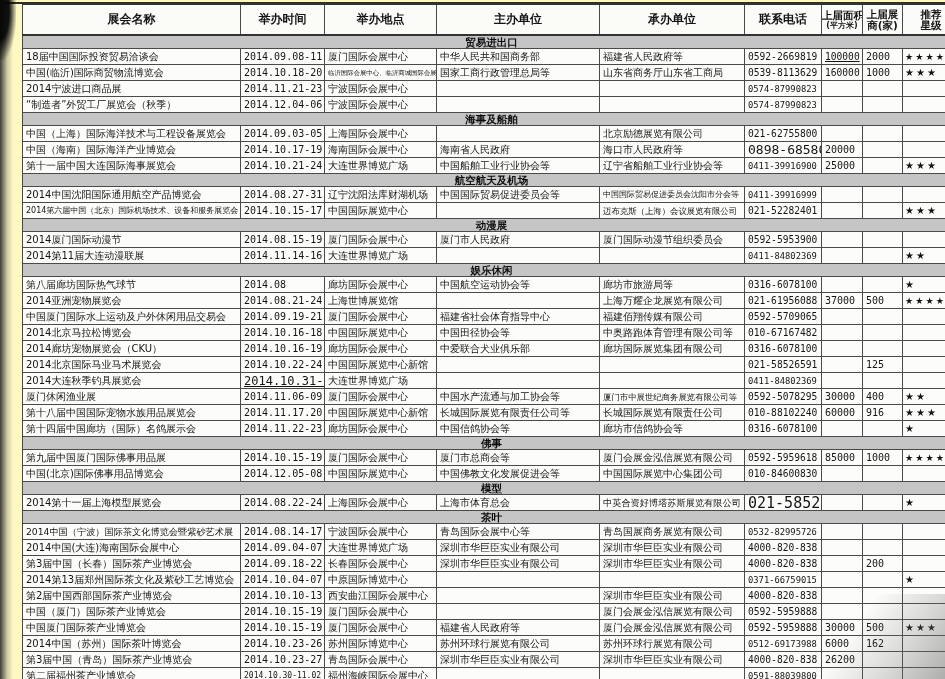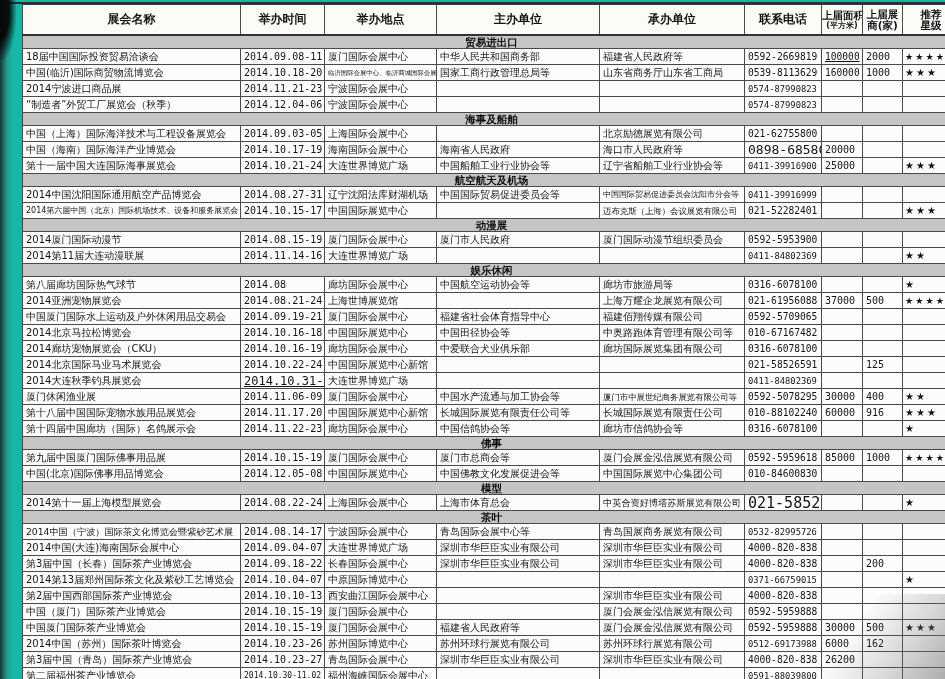--- a/index.html
+++ b/index.html
@@ -5,7 +5,7 @@
   html,body{margin:0;padding:0;}
   .page{
     position:relative;width:945px;height:679px;overflow:hidden;
-    background:#14b8a6;
+    background:#fef9c3;
     font-family:"DejaVu Sans","Liberation Sans",sans-serif;
     color:#141414;
   }

